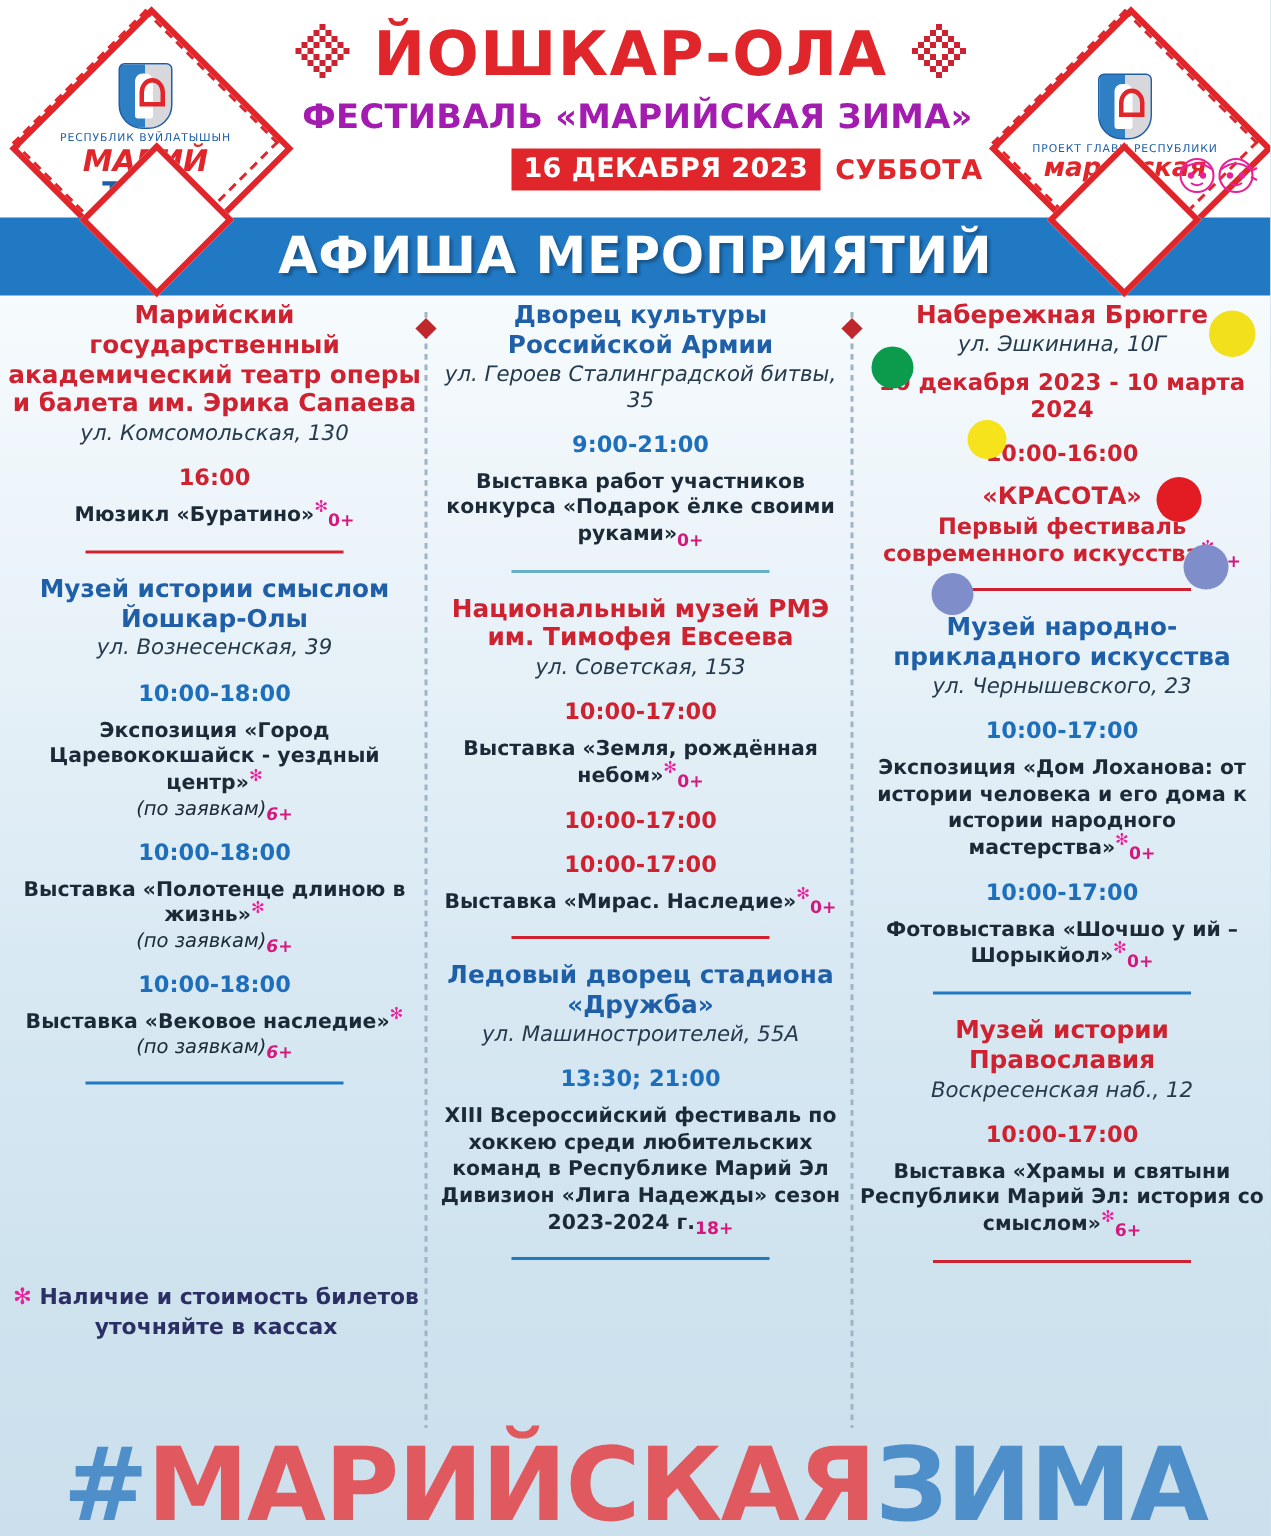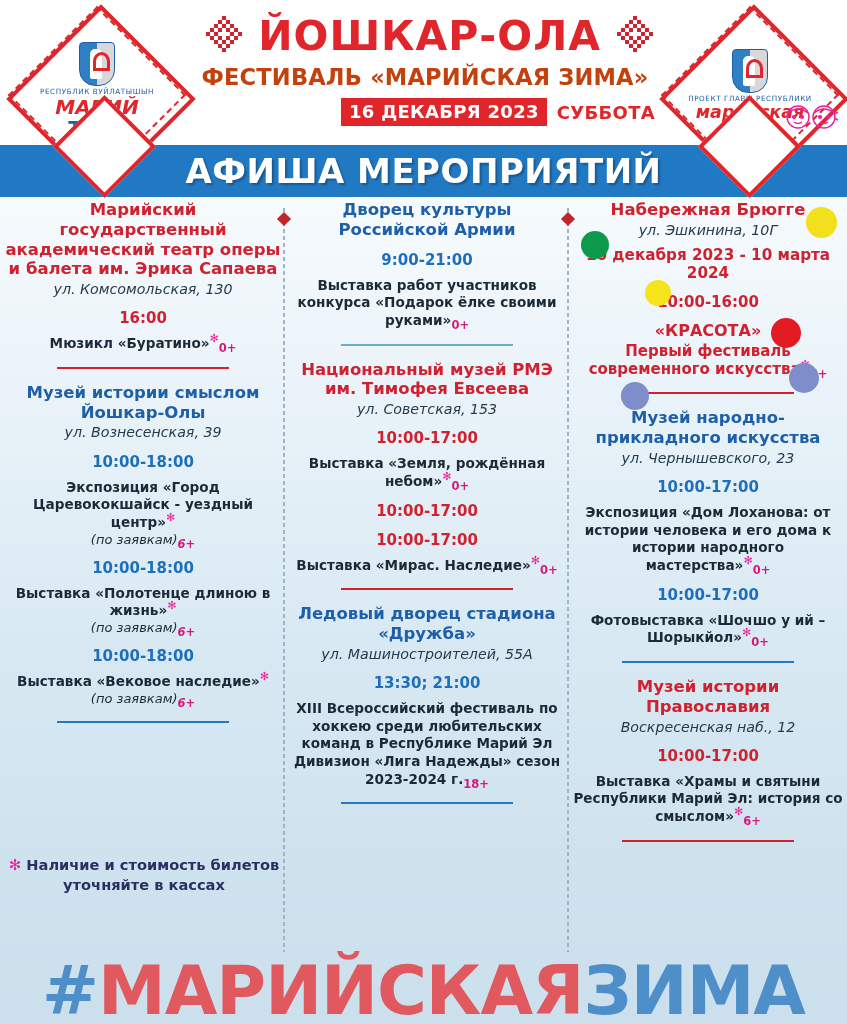--- a/index.html
+++ b/index.html
@@ -16,7 +16,7 @@
   .hdr-center{position:absolute;left:195px;top:14px;width:460px;text-align:center;}
   .city{font-size:41px;font-weight:bold;color:#e0262b;letter-spacing:1px;
         font-family:"DejaVu Sans", sans-serif;line-height:1;display:inline-block;}
-  .city-row{display:flex;align-items:center;justify-content:flex-end;gap:14px;}
+  .city-row{display:flex;align-items:center;justify-content:flex-start;gap:14px;}
   .orn{display:inline-block;}
   .fest{margin-top:6px;font-size:22.5px;font-weight:bold;color:#c2410c;letter-spacing:0.2px;
         font-family:"DejaVu Sans", sans-serif;}

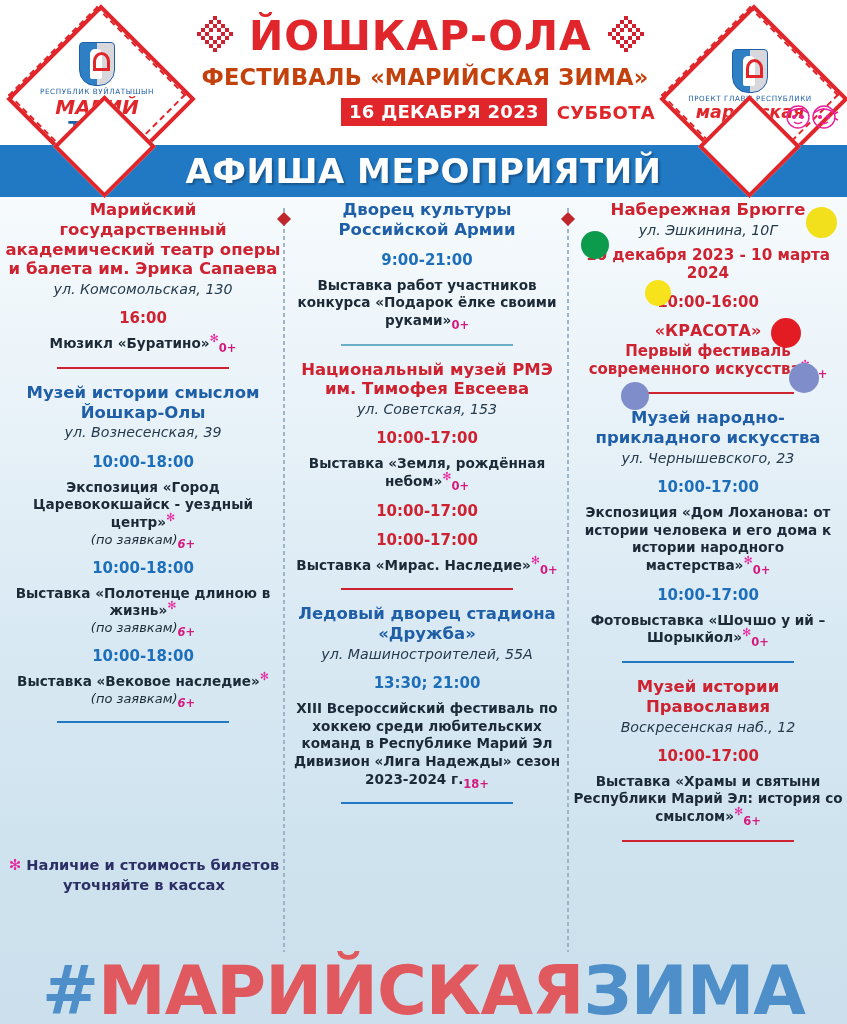--- a/index.html
+++ b/index.html
@@ -18,7 +18,7 @@
         font-family:"DejaVu Sans", sans-serif;line-height:1;display:inline-block;}
   .city-row{display:flex;align-items:center;justify-content:flex-start;gap:14px;}
   .orn{display:inline-block;}
-  .fest{margin-top:6px;font-size:22.5px;font-weight:bold;color:#c2410c;letter-spacing:0.2px;
+  .fest{margin-top:6px;font-size:22.5px;font-weight:bold;color:#a21caf;letter-spacing:0.2px;
         font-family:"DejaVu Sans", sans-serif;}
   .dateline{margin-top:8px;display:flex;justify-content:flex-end;align-items:center;gap:0;}
   .date-badge{background:#e0262b;color:#ffffff;font-weight:bold;font-size:18px;padding:3px 8px 4px 8px;

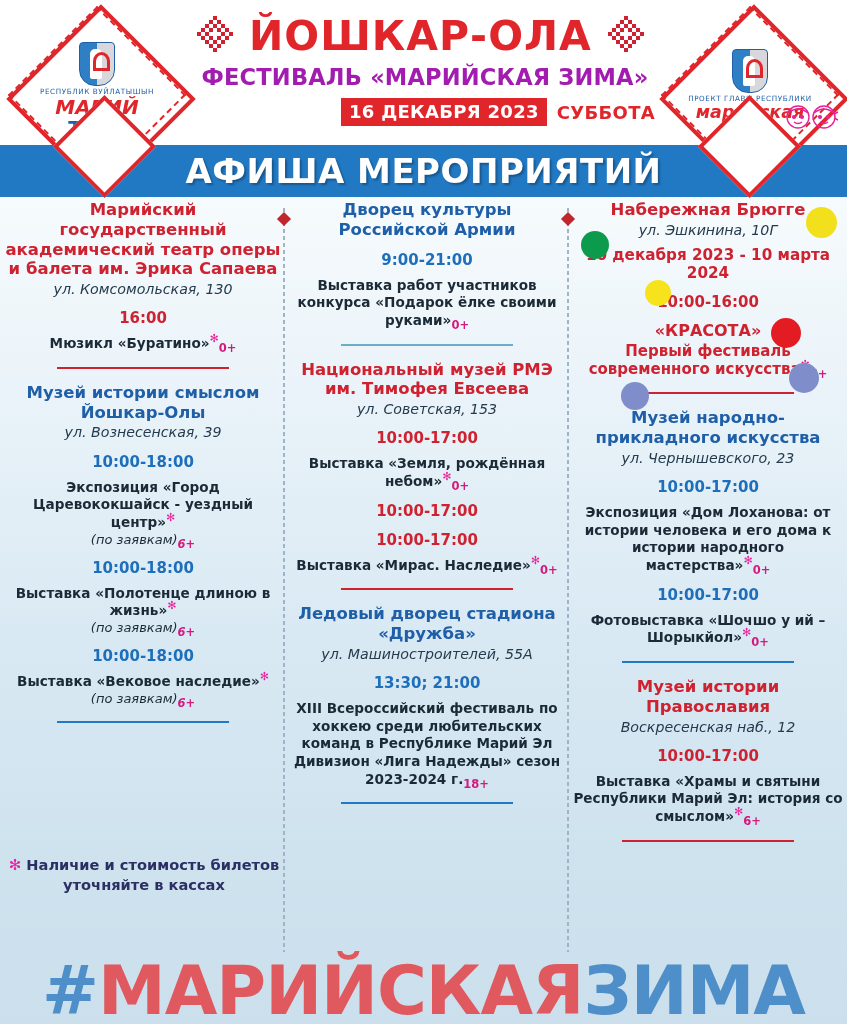--- a/index.html
+++ b/index.html
@@ -276,6 +276,7 @@
     <div class="col c2" id="col2">
         <div class="venue">
           <div class="v-name blue">Дворец культуры Российской Армии</div>
+          <div class="v-addr">ул. Героев Сталинградской битвы, 35</div>
           <div class="v-time blue">9:00-21:00</div>
           <div class="v-ev">Выставка работ участников конкурса «Подарок ёлке своими руками»<sub class="age">0+</sub></div>
         </div>

